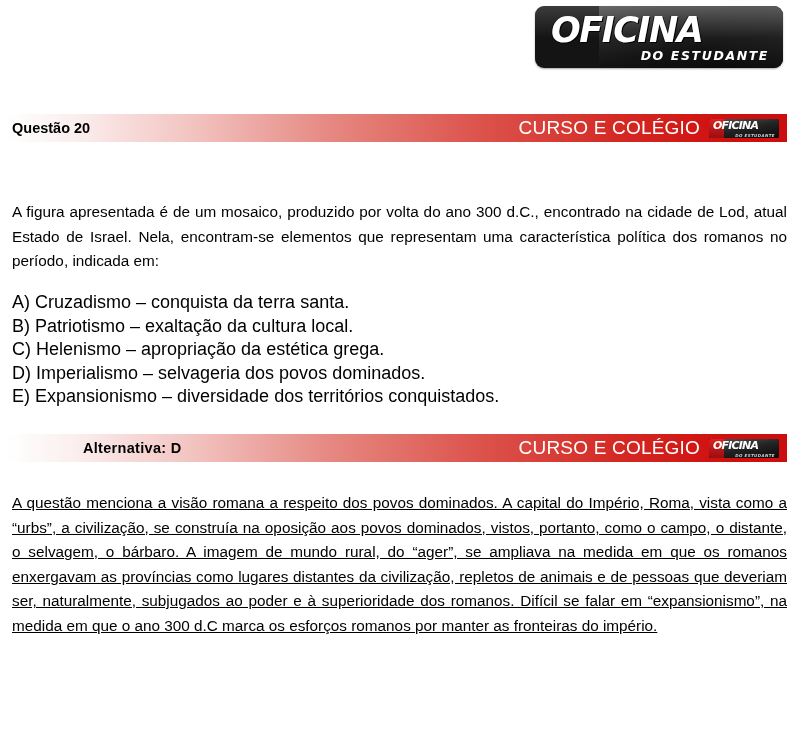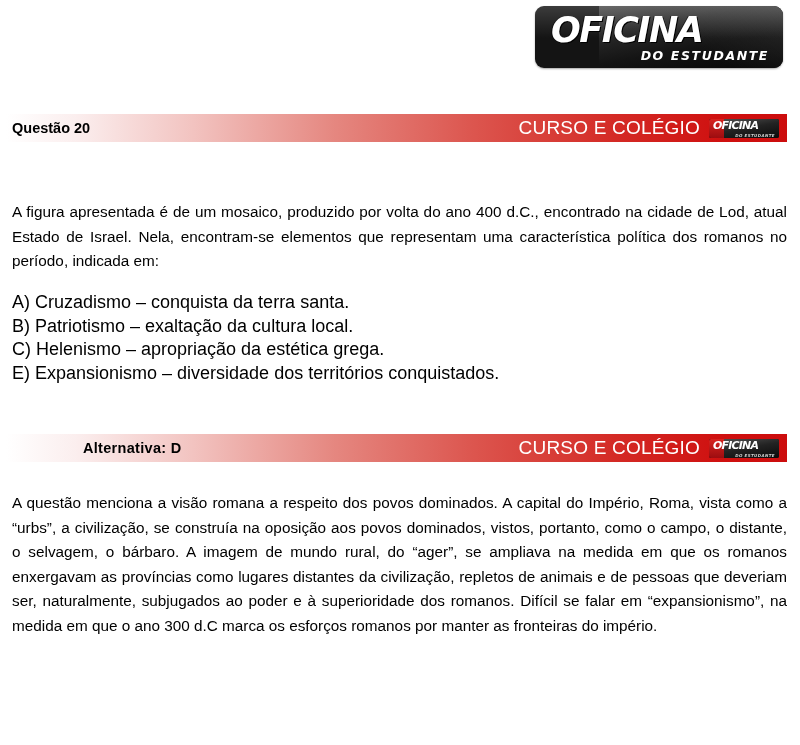--- a/index.html
+++ b/index.html
@@ -217,7 +217,7 @@
   </div>
 </div>
 
-<div class="doc-paragraph" id="question-statement">A figura apresentada é de um mosaico, produzido por volta do ano 400 d.C., encontrado na cidade de Lod, atual Estado de Israel. Nela, encontram-se elementos que representam uma característica política dos romanos no período, indicada em:</div>
+<div class="doc-paragraph" id="question-statement">A figura apresentada é de um mosaico, produzido por volta do ano 300 d.C., encontrado na cidade de Lod, atual Estado de Israel. Nela, encontram-se elementos que representam uma característica política dos romanos no período, indicada em:</div>
 
 <ul id="alternatives-list">
   <li>A) Cruzadismo – conquista da terra santa.</li>

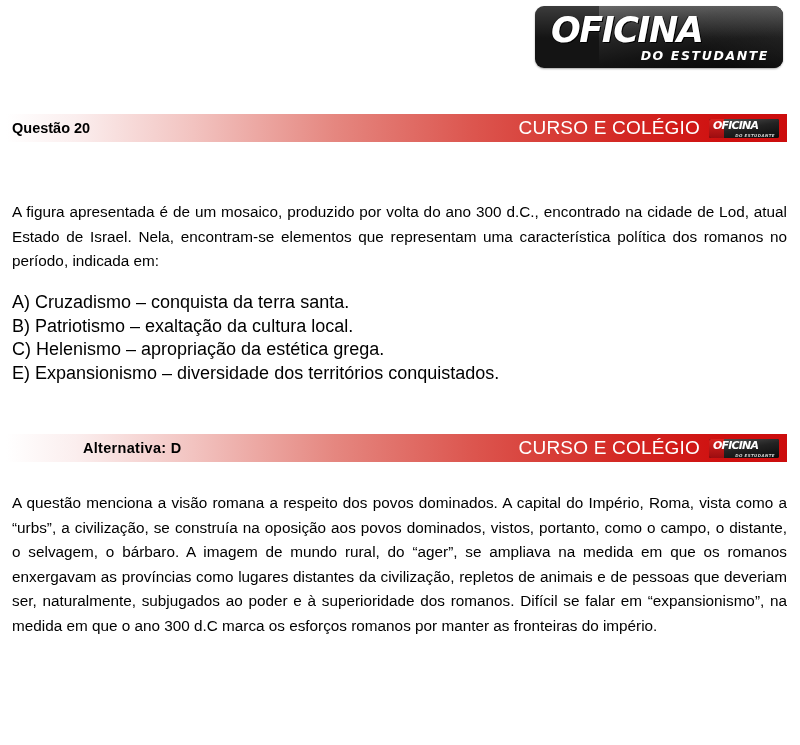--- a/index.html
+++ b/index.html
@@ -223,6 +223,7 @@
   <li>A) Cruzadismo – conquista da terra santa.</li>
   <li>B) Patriotismo – exaltação da cultura local.</li>
   <li>C) Helenismo – apropriação da estética grega.</li>
+  <li>D) Imperialismo – selvageria dos povos dominados.</li>
   <li>E) Expansionismo – diversidade dos territórios conquistados.</li>
 </ul>
 

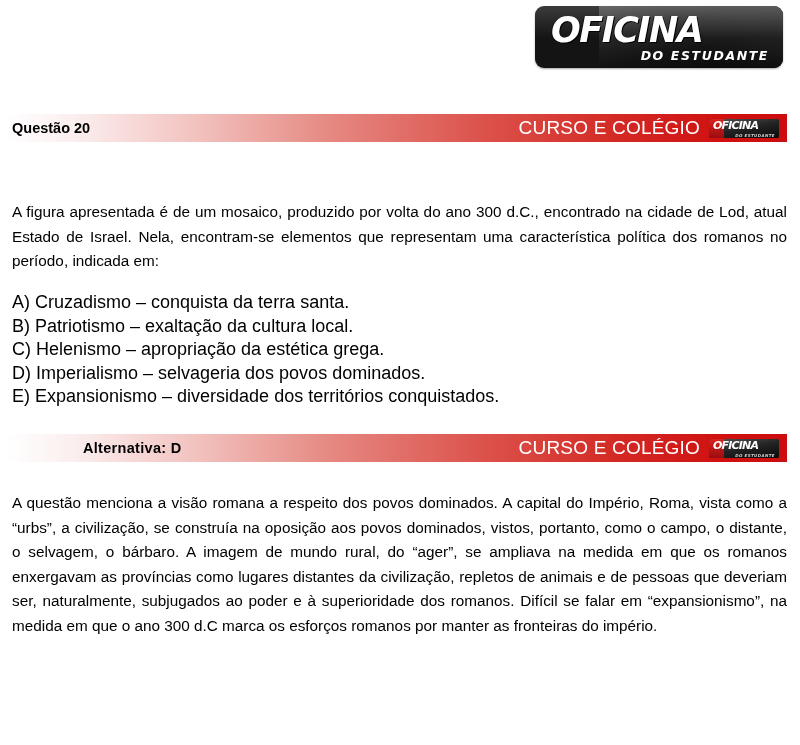--- a/index.html
+++ b/index.html
@@ -177,7 +177,7 @@
     color: #000000;
   }
   #question-statement { top: 200px; }
-  #explanation-text   { top: 491px; }
+  #explanation-text   { top: 491px; text-decoration: underline; }
 
   #alternatives-list {
     position: absolute;

